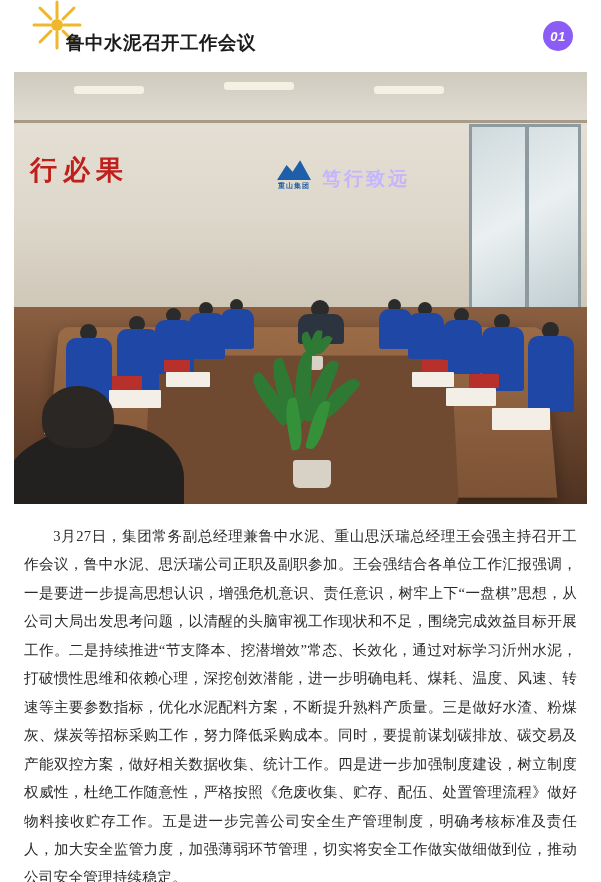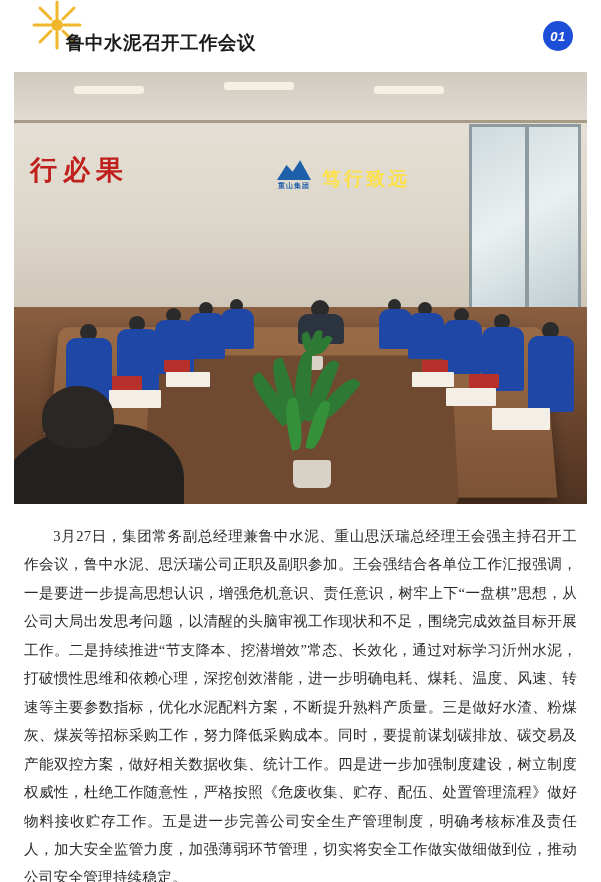--- a/index.html
+++ b/index.html
@@ -51,7 +51,7 @@
     width: 30px;
     height: 30px;
     border-radius: 50%;
-    background: #1d4ed8;
+    background: #8b5cf6;
     color: #ffffff;
     font-size: 13px;
     font-weight: bold;

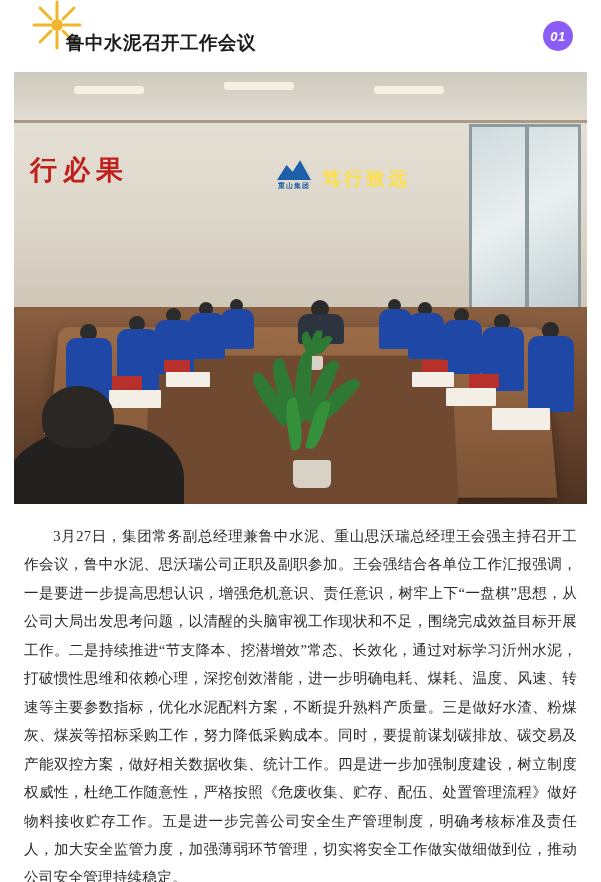--- a/index.html
+++ b/index.html
@@ -143,7 +143,7 @@
     left: 300px; top: 14px;
     font-size: 19px;
     font-weight: bold;
-    color: #fde047;
+    color: #c4b5fd;
     font-family: "Liberation Serif", "DejaVu Serif", serif;
     letter-spacing: 3px;
   }

